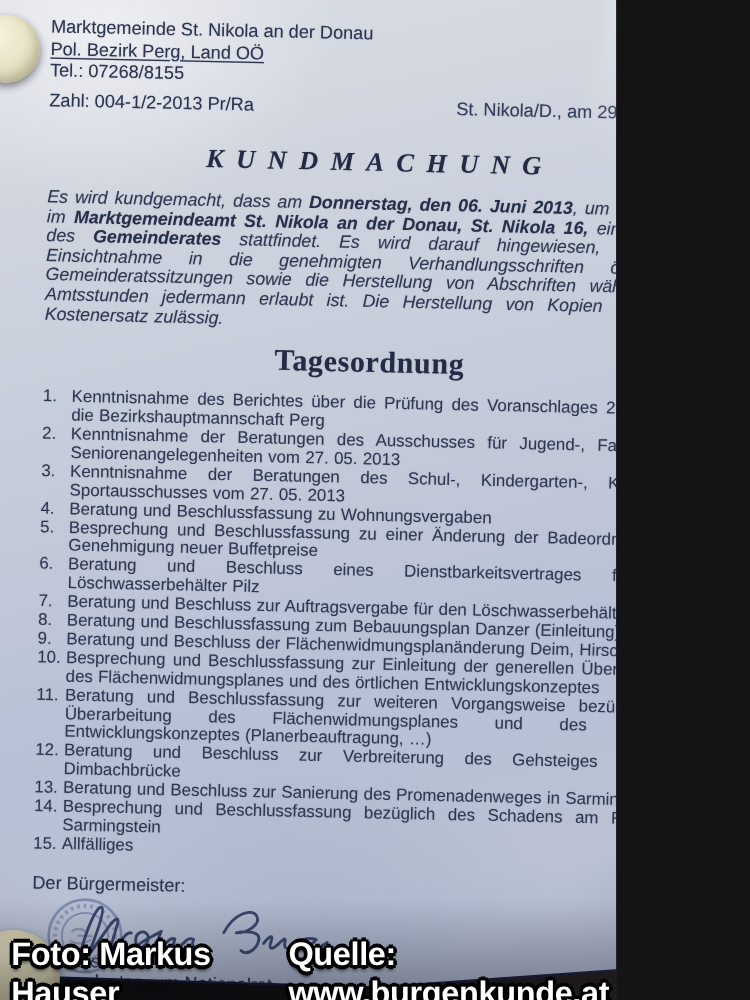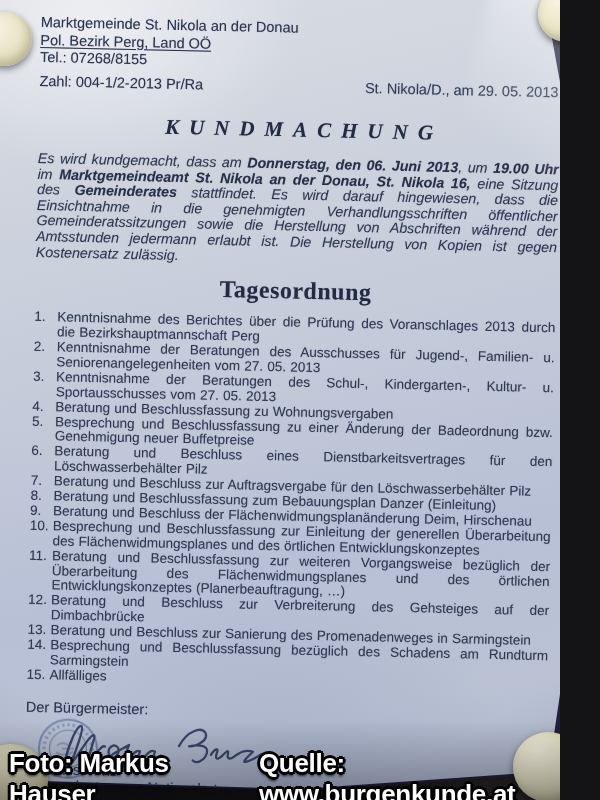--- a/index.html
+++ b/index.html
@@ -5,7 +5,7 @@
   * { margin:0; padding:0; box-sizing:border-box; }
   html,body { width:600px; height:800px; overflow:hidden; background:#141316;
               font-family:"Liberation Sans","DejaVu Sans",sans-serif; }
-  .photo { position:relative; width:560px; height:800px; overflow:hidden;
+  .photo { position:relative; width:493px; height:800px; overflow:hidden;
            background:
              radial-gradient(60% 45% at 92% 96%, #3a3331 0%, rgba(58,51,49,0) 60%),
              radial-gradient(40% 30% at 98% 30%, #26262e 0%, rgba(38,38,46,0) 70%),

